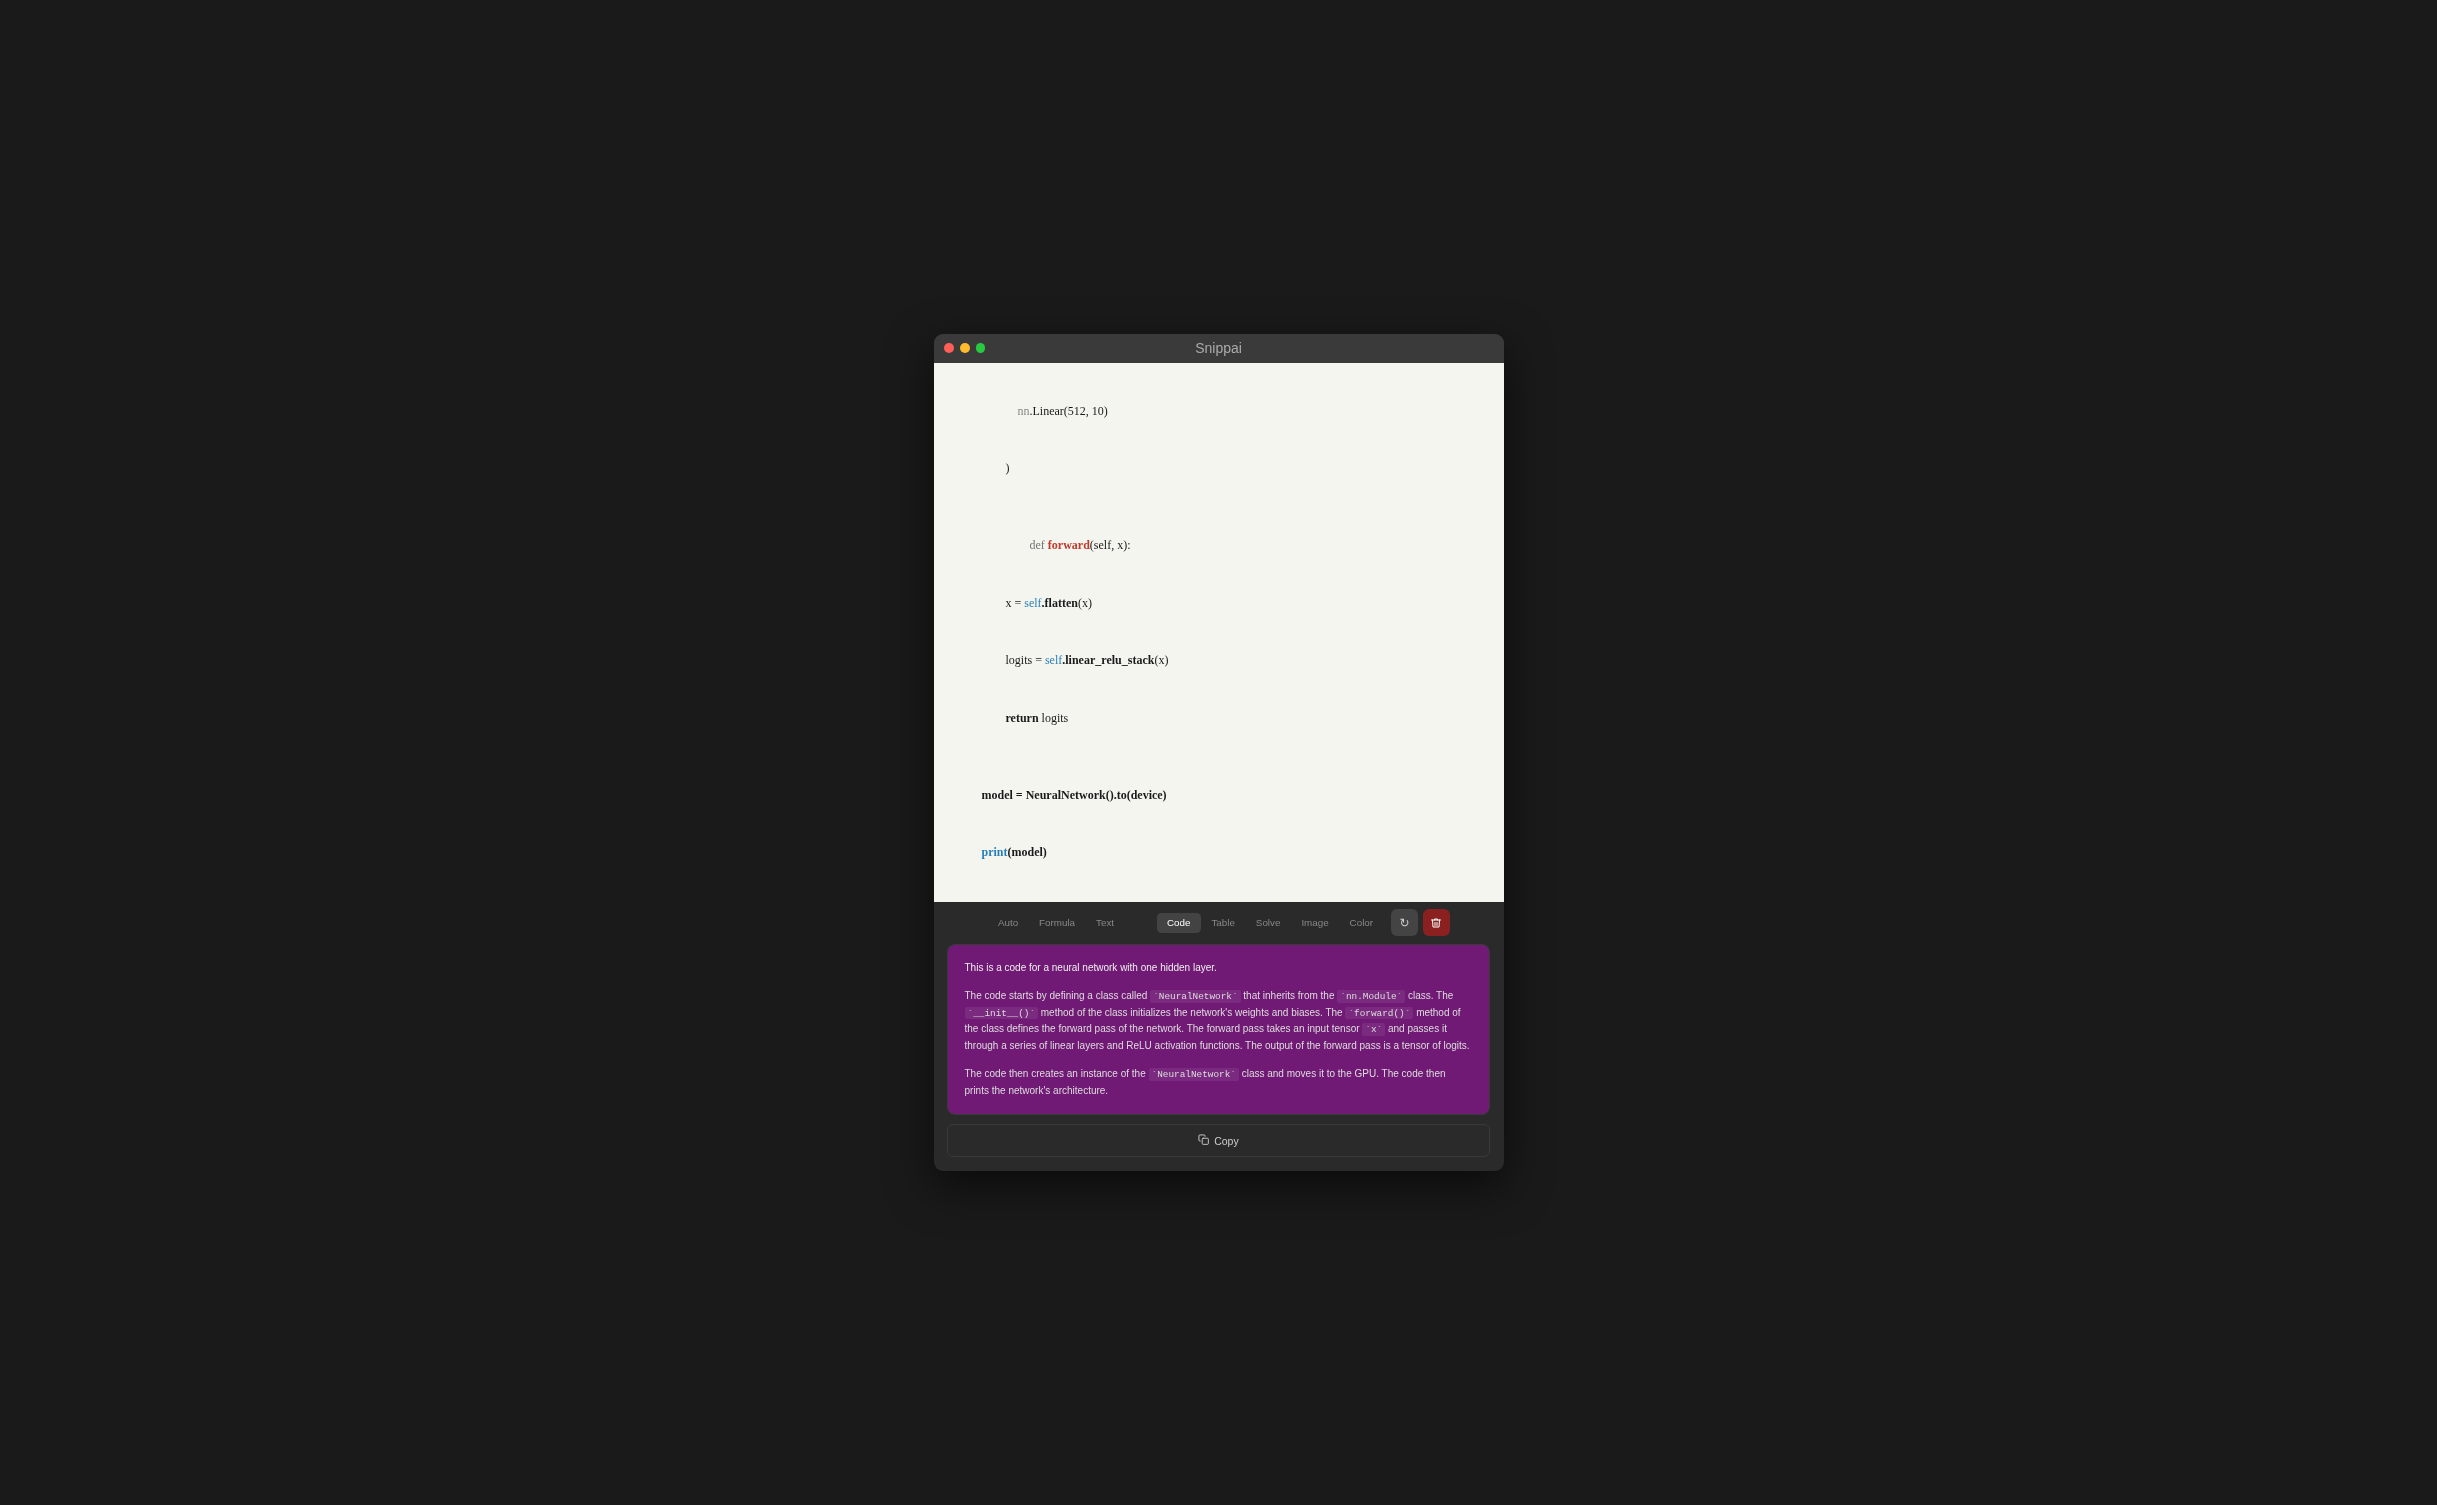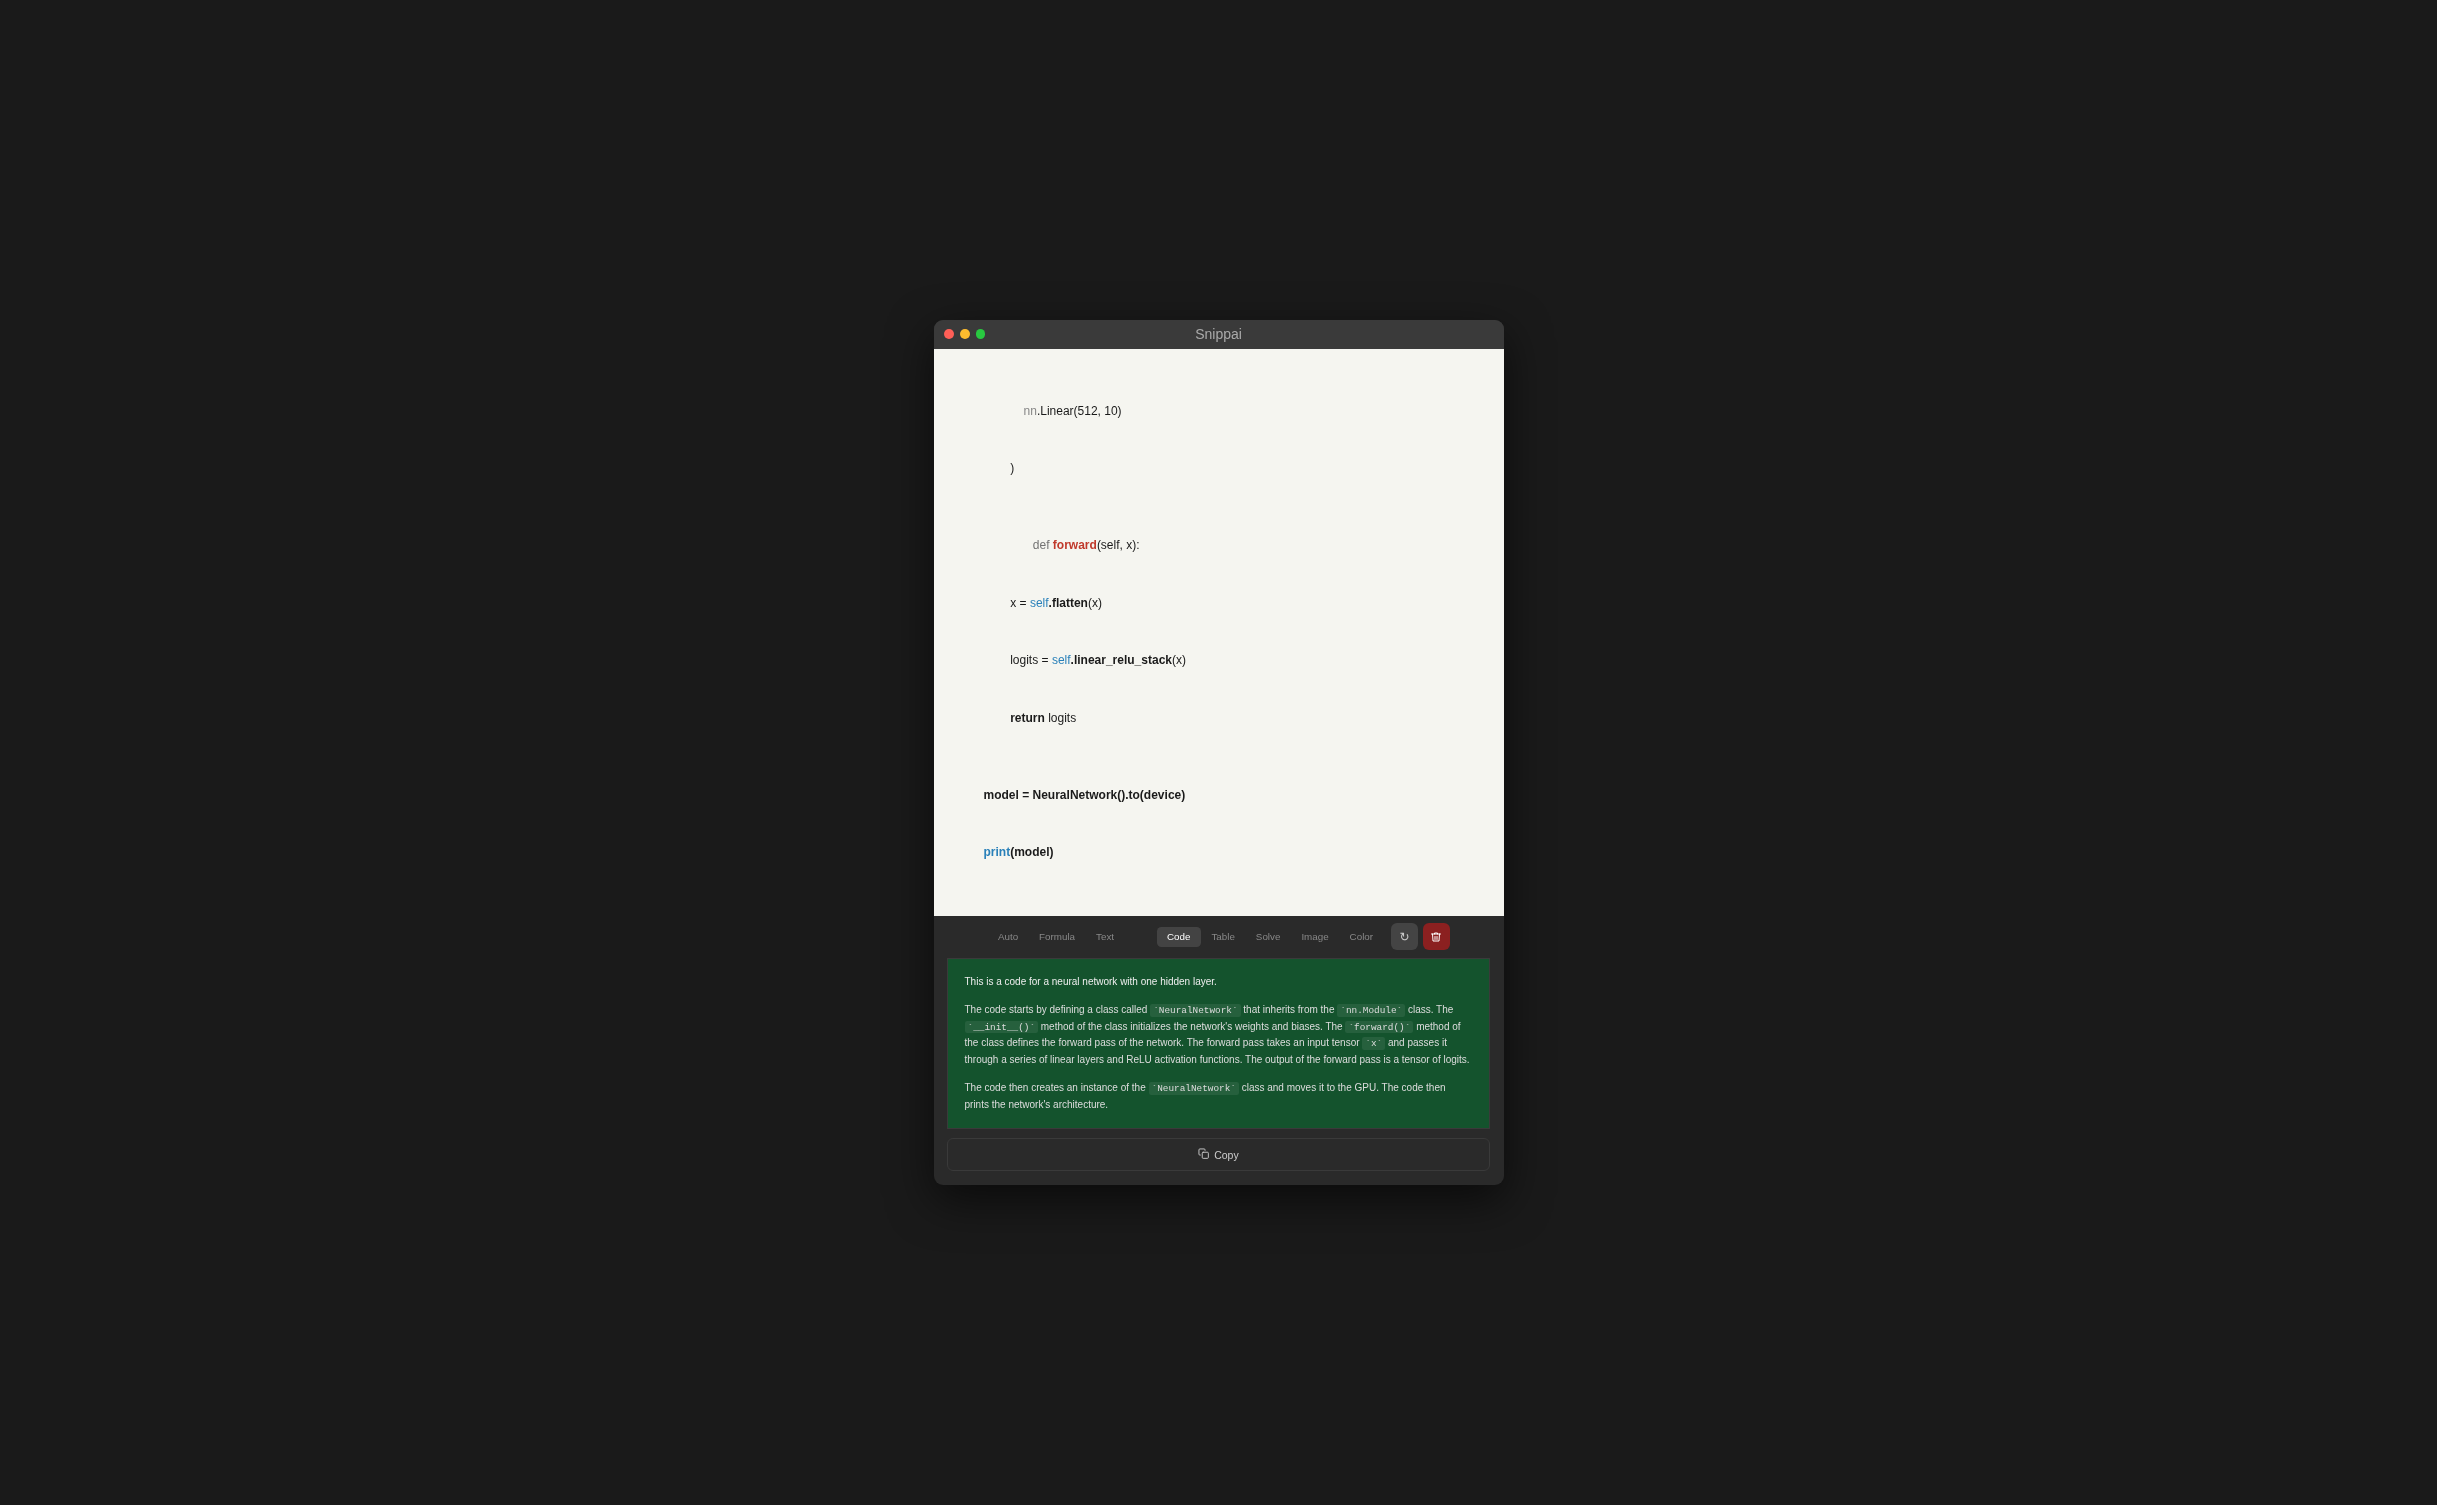--- a/index.html
+++ b/index.html
@@ -65,8 +65,8 @@
     .code-block {
       background: #f5f5f0;
       margin: 0;
-      padding: 34px 30px;
-      font-family: Liberation Sans, sans-serif;
+      padding: 20px 30px;
+      font-family: Liberation Serif, serif;
       font-size: 12px;
       line-height: 1.6;
       overflow: hidden;

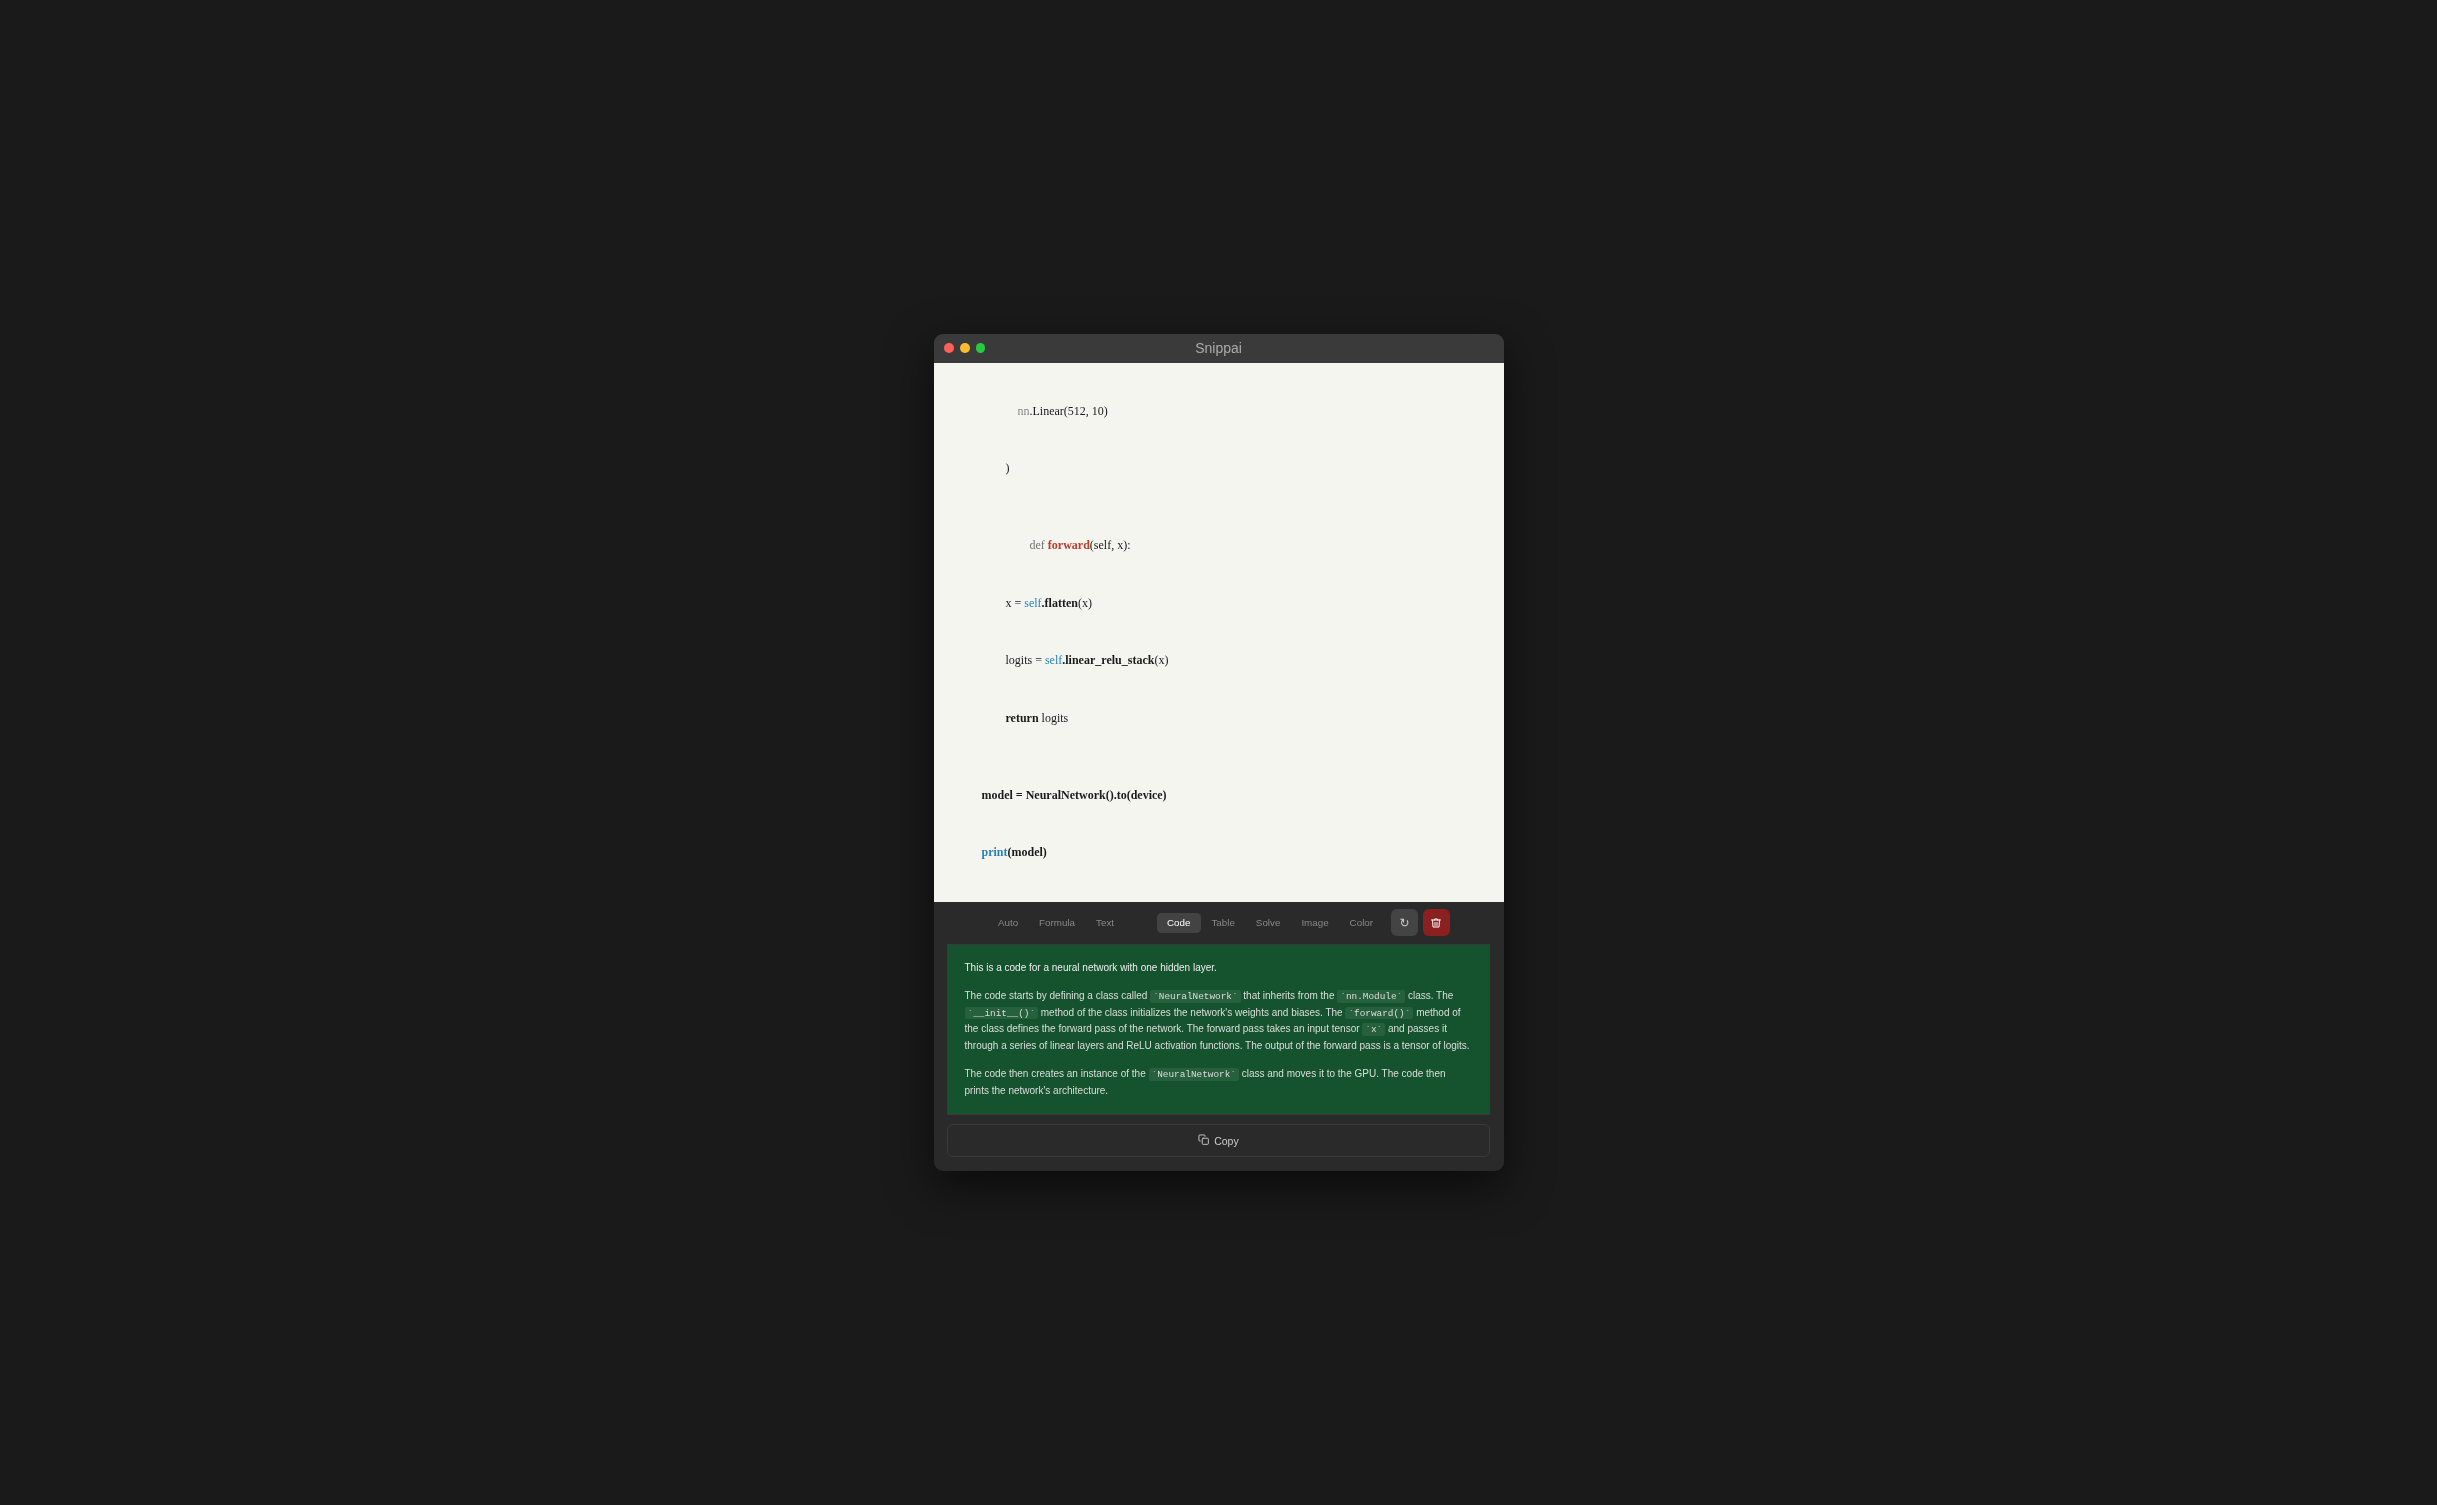--- a/index.html
+++ b/index.html
@@ -141,10 +141,10 @@
     }
 
     .description-block {
-      background: #14532d;
+      background: #701a75;
       border: 0.8px solid #3a3a3a;
       margin: 0 13.5px;
-      border-radius: 0;
+      border-radius: 8px;
       padding: 15px 16.5px;
       color: #ddd;
       font-size: 10px;

